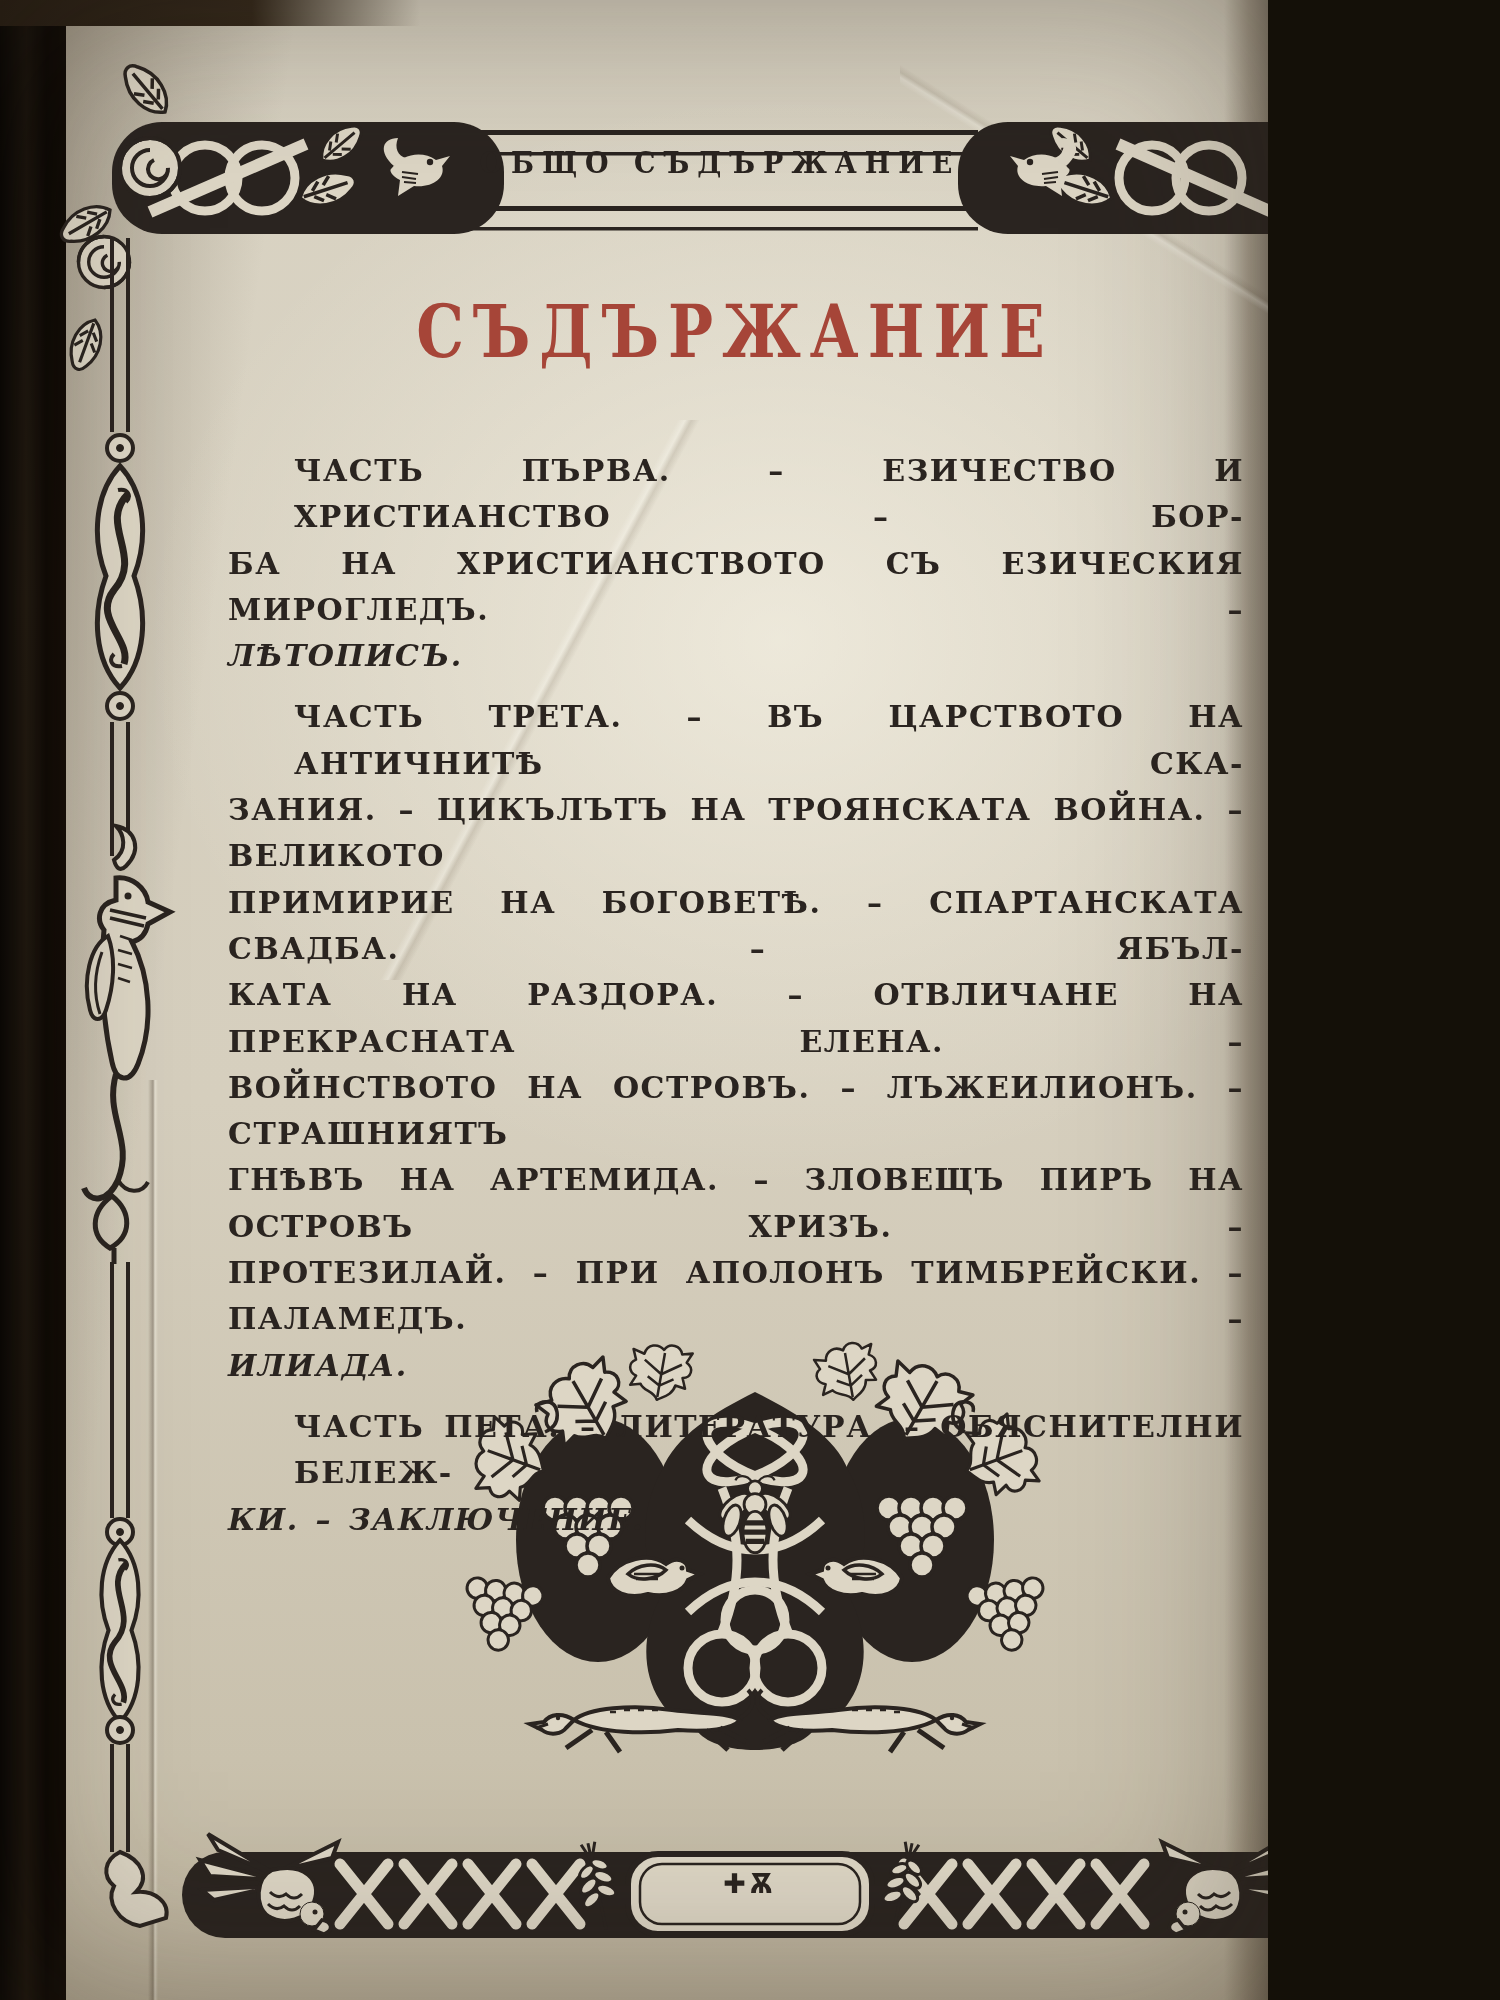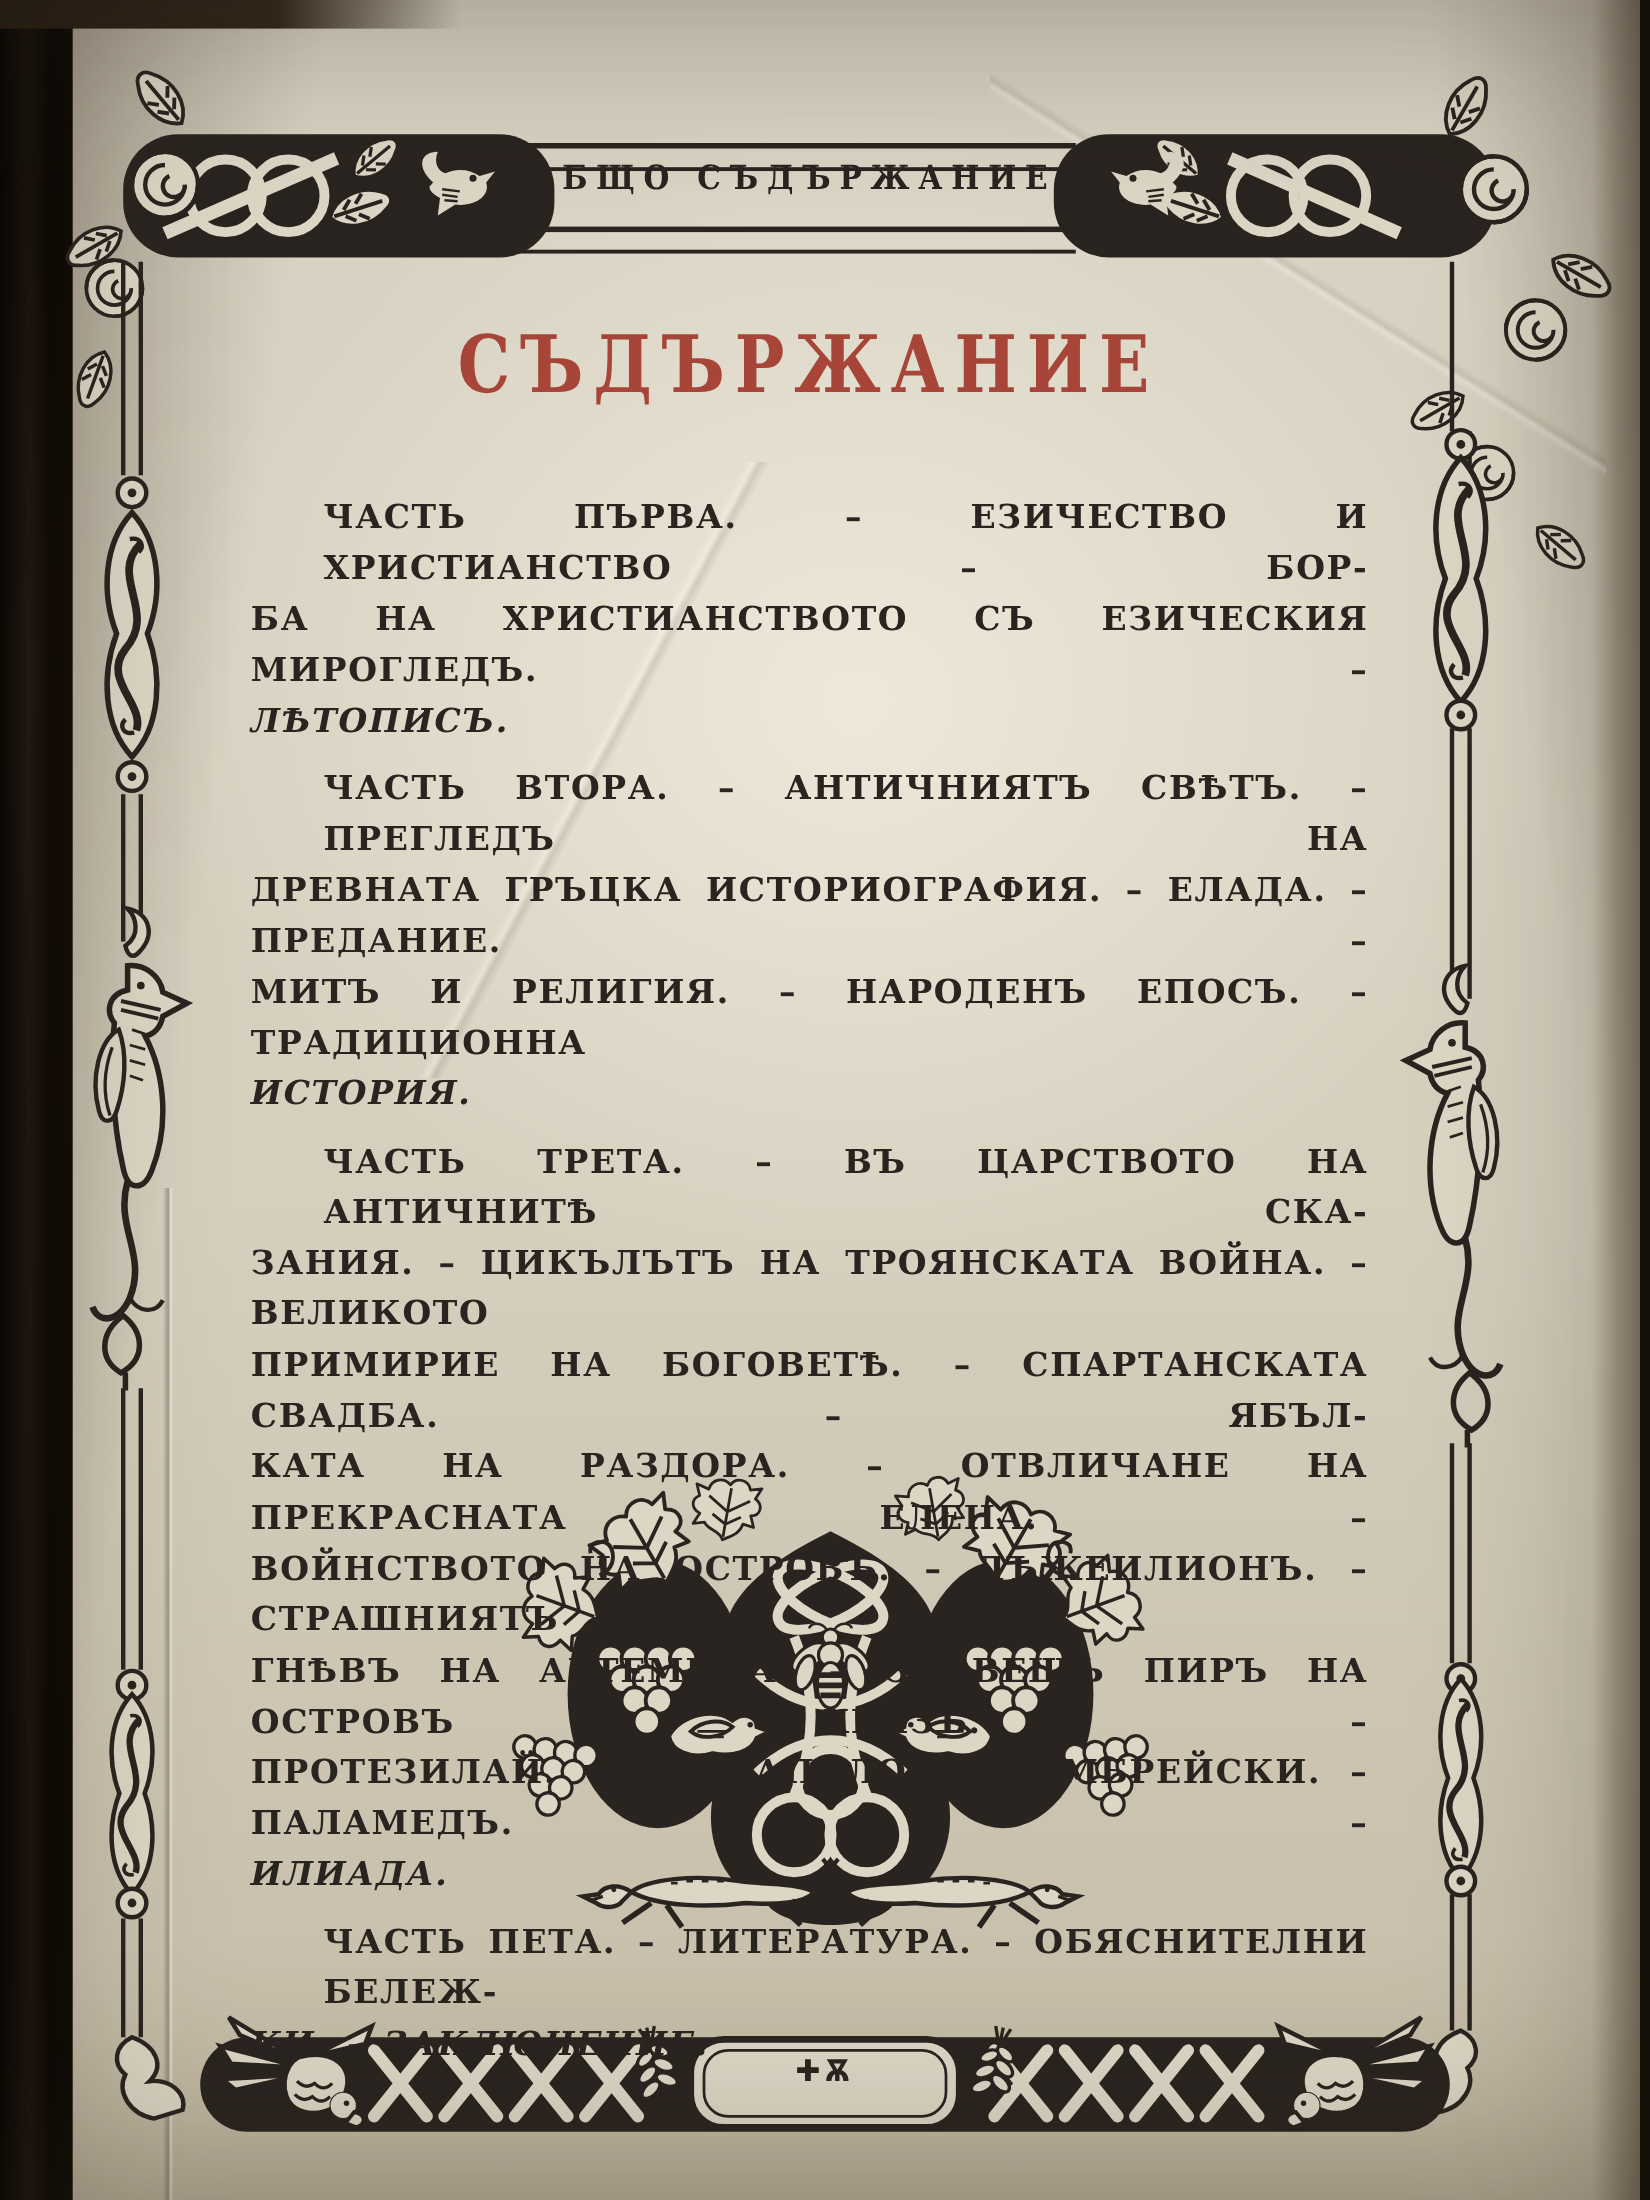--- a/index.html
+++ b/index.html
@@ -3,7 +3,7 @@
 <meta charset="utf-8">
 <style>
   html,body{margin:0;padding:0;background:#141008;}
-  .scene{position:relative;width:1491px;height:2000px;overflow:hidden;
+  .scene{position:relative;width:1268px;height:2000px;overflow:hidden;
          font-family:"DejaVu Serif", serif;}
   
   .binding{position:absolute;left:0;top:0;width:66px;height:2000px;

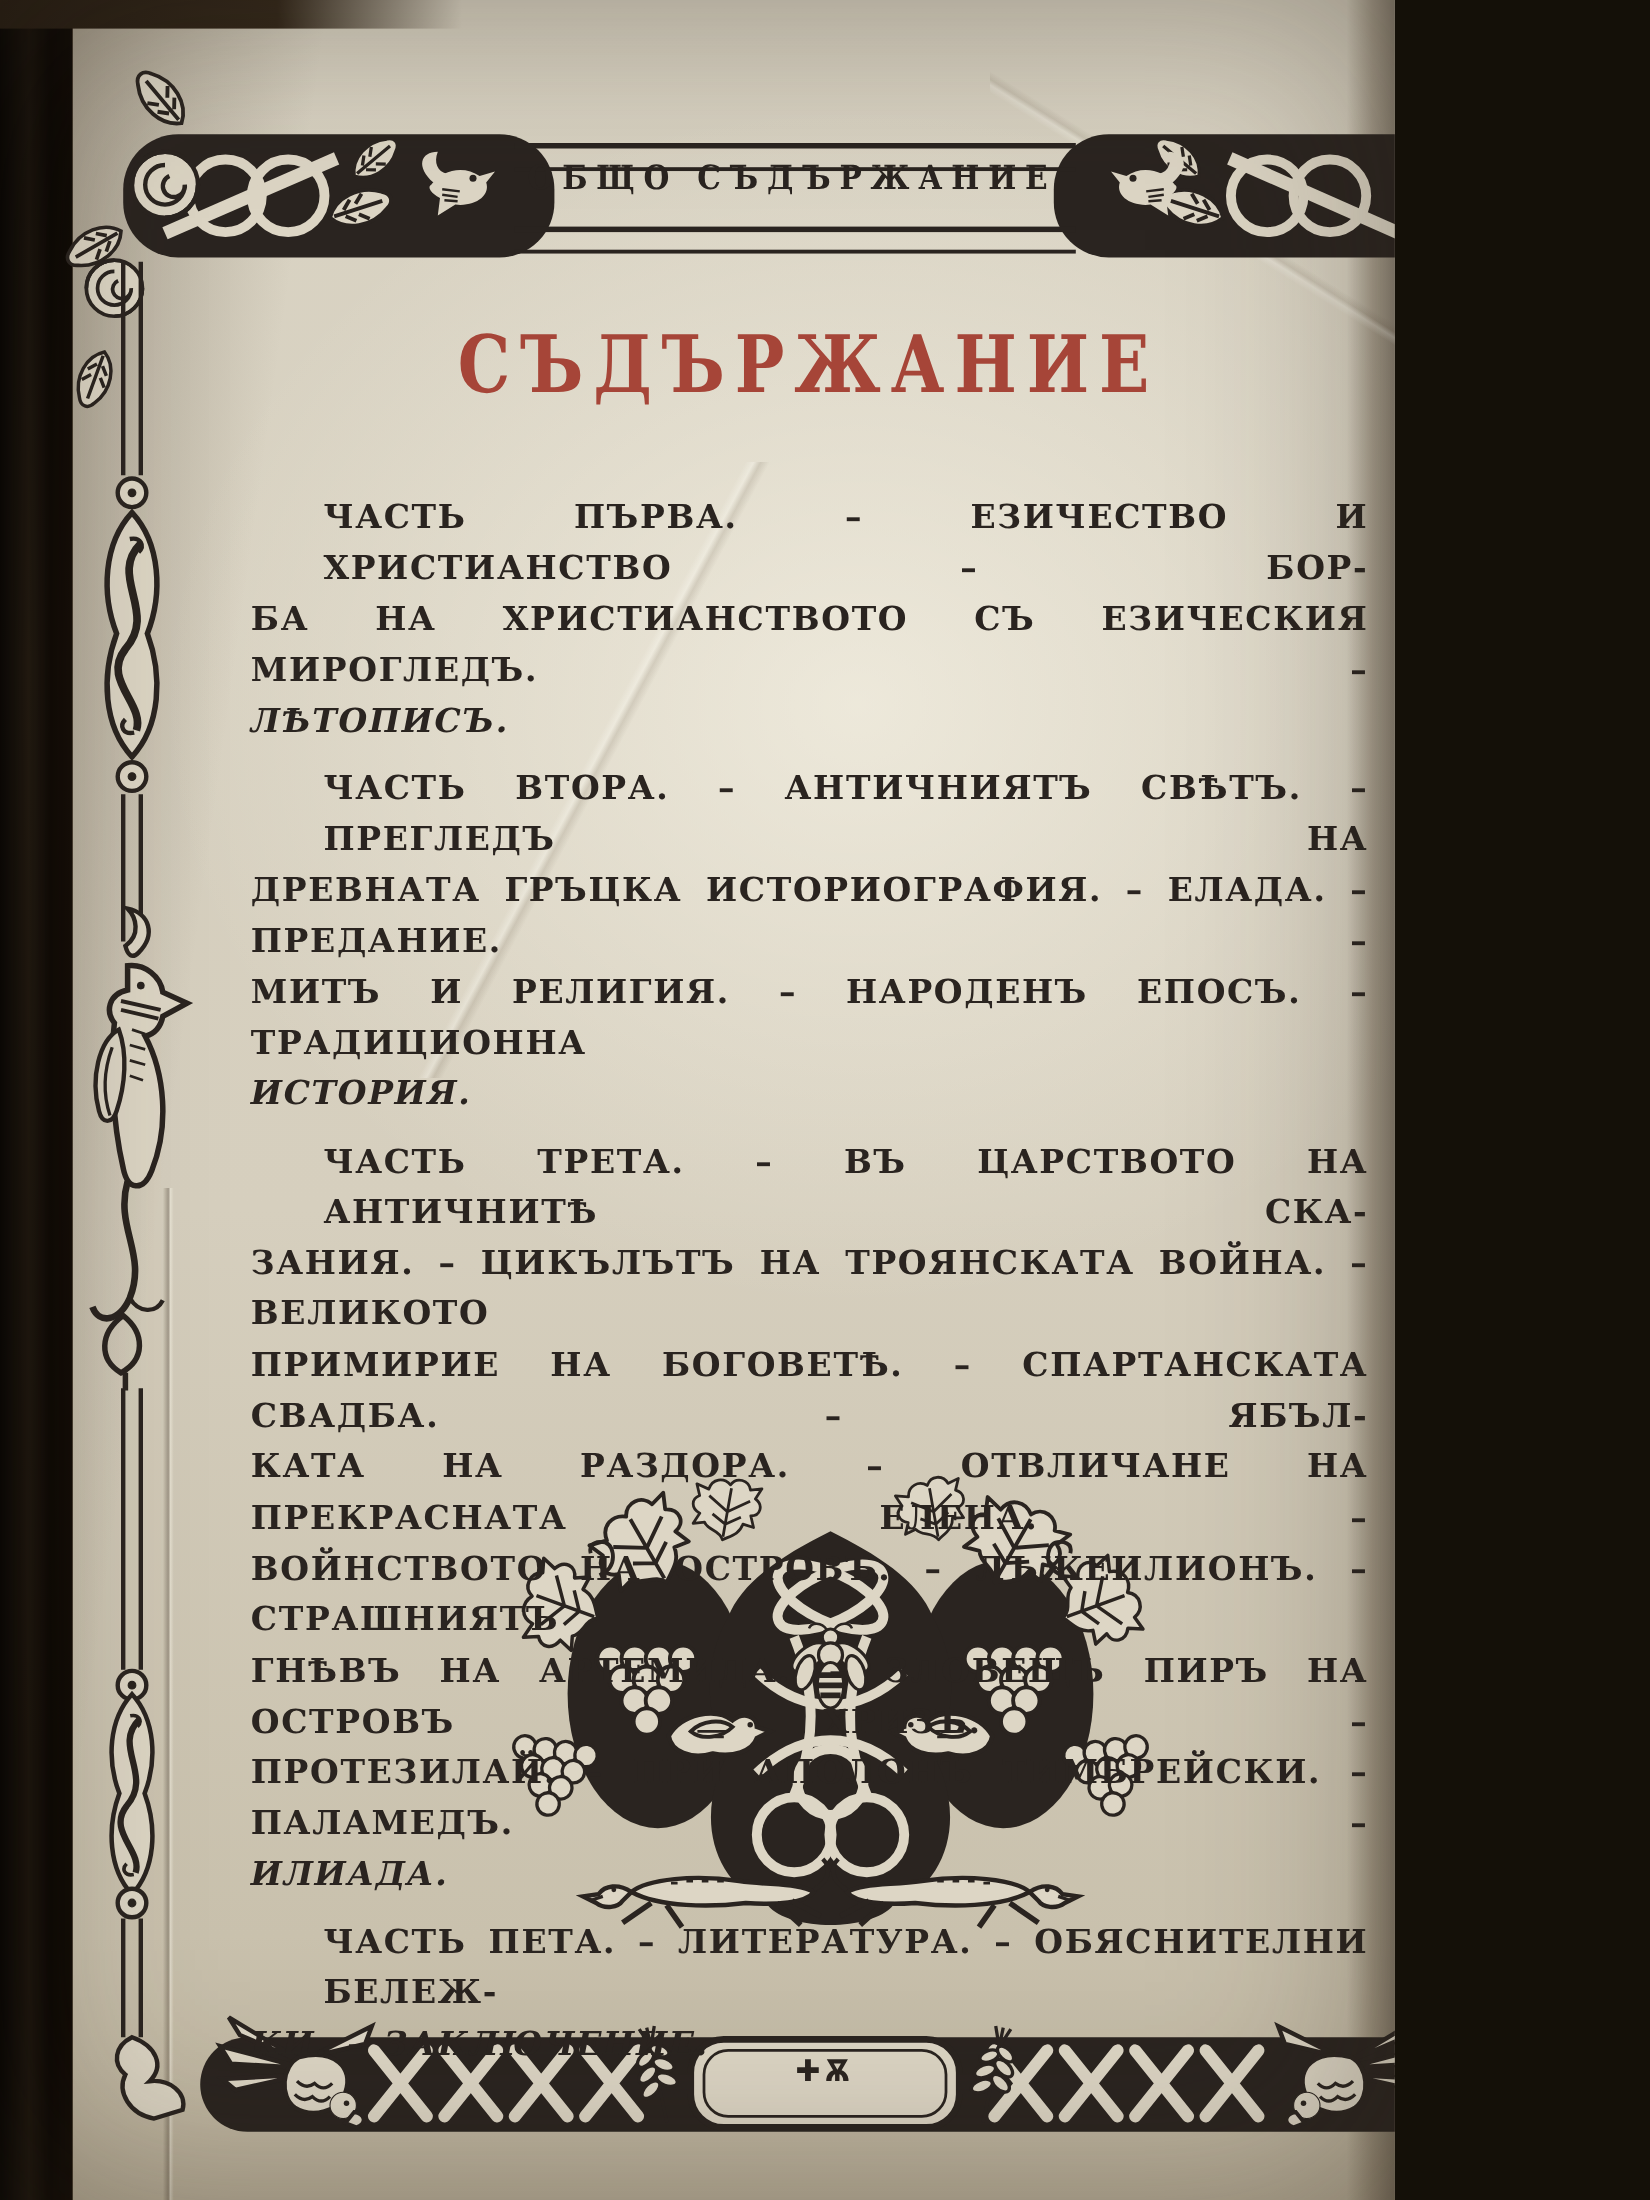--- a/index.html
+++ b/index.html
@@ -325,12 +325,6 @@
         <div class="line last">ЛѢТОПИСЪ.</div>
       </div>
       <div class="para">
-        <div class="line first">ЧАСТЬ ВТОРА. – АНТИЧНИЯТЪ СВѢТЪ. – ПРЕГЛЕДЪ НА</div>
-        <div class="line">ДРЕВНАТА ГРЪЦКА ИСТОРИОГРАФИЯ. – ЕЛАДА. – ПРЕДАНИЕ. –</div>
-        <div class="line">МИТЪ И РЕЛИГИЯ. – НАРОДЕНЪ ЕПОСЪ. – ТРАДИЦИОННА</div>
-        <div class="line last">ИСТОРИЯ.</div>
-      </div>
-      <div class="para">
         <div class="line first">ЧАСТЬ ТРЕТА. – ВЪ ЦАРСТВОТО НА АНТИЧНИТѢ СКА-</div>
         <div class="line">ЗАНИЯ. – ЦИКЪЛЪТЪ НА ТРОЯНСКАТА ВОЙНА. – ВЕЛИКОТО</div>
         <div class="line">ПРИМИРИЕ НА БОГОВЕТѢ. – СПАРТАНСКАТА СВАДБА. – ЯБЪЛ-</div>

